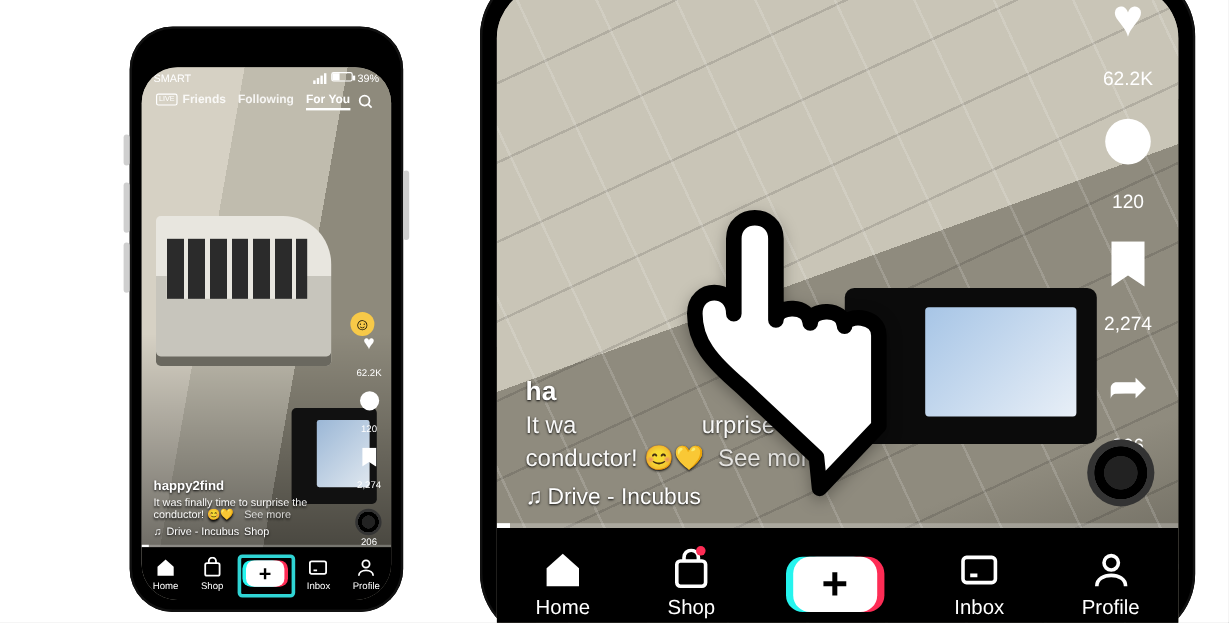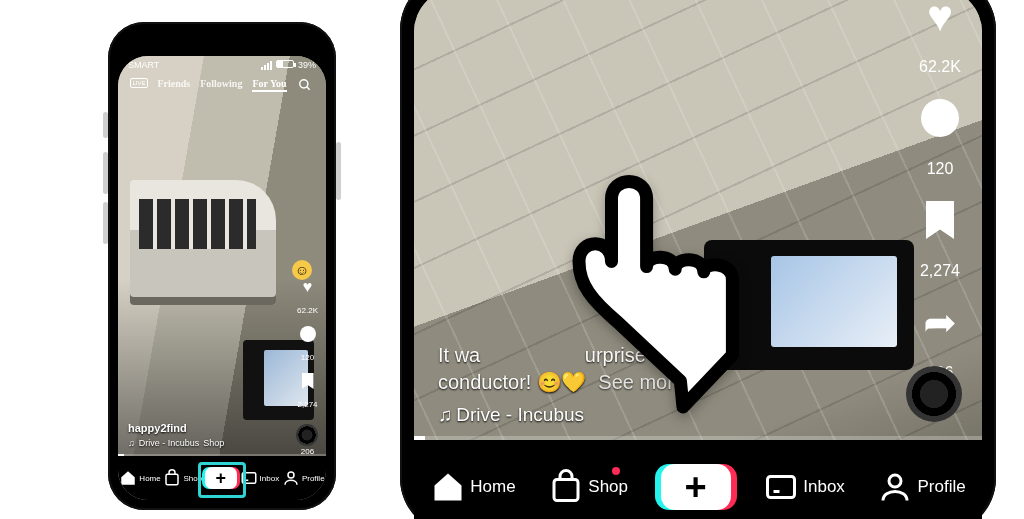--- a/index.html
+++ b/index.html
@@ -49,7 +49,7 @@
   .top-tabs {
     position:absolute; top:22px; left:0; right:0;
     display:flex; justify-content:center; gap:10px;
-    color:rgba(255,255,255,0.85); font-size:10px; font-weight:600;font-family:Liberation Serif, serif;
+    color:rgba(255,255,255,0.85); font-size:10px; font-weight:600;
   }
   .top-tabs .act { color:#fff; border-bottom:2px solid #fff; padding-bottom:1px;text-align:center; }
   .search-ico { position:absolute; top:22px; right:14px; width:14px; height:14px; }

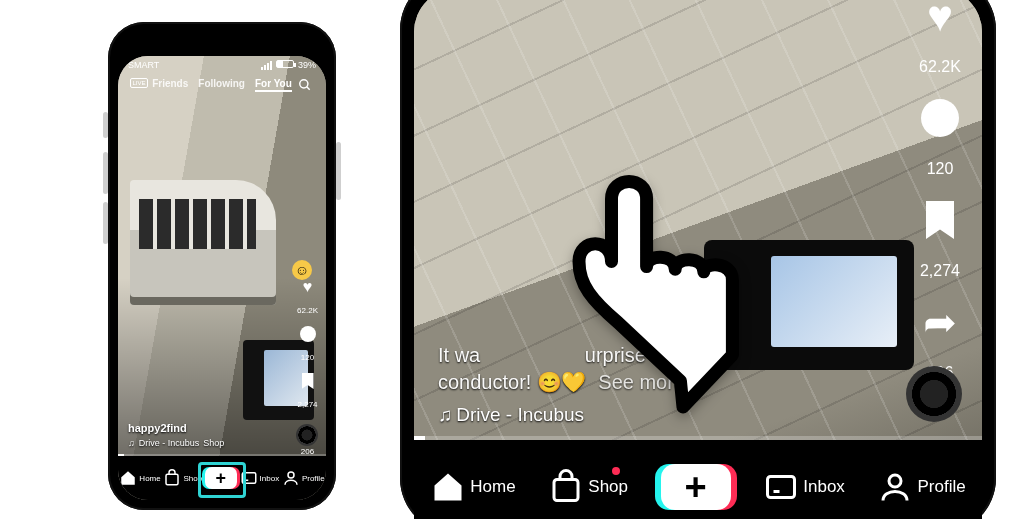--- a/index.html
+++ b/index.html
@@ -317,6 +317,9 @@
       <div class="disc"></div>
 
       <div class="meta">
+        <div class="user">
+          <span>ha</span>
+        </div>
         <div class="cap">
           <span>It wa</span>
           <span style="opacity:0"> ...hidden... </span>

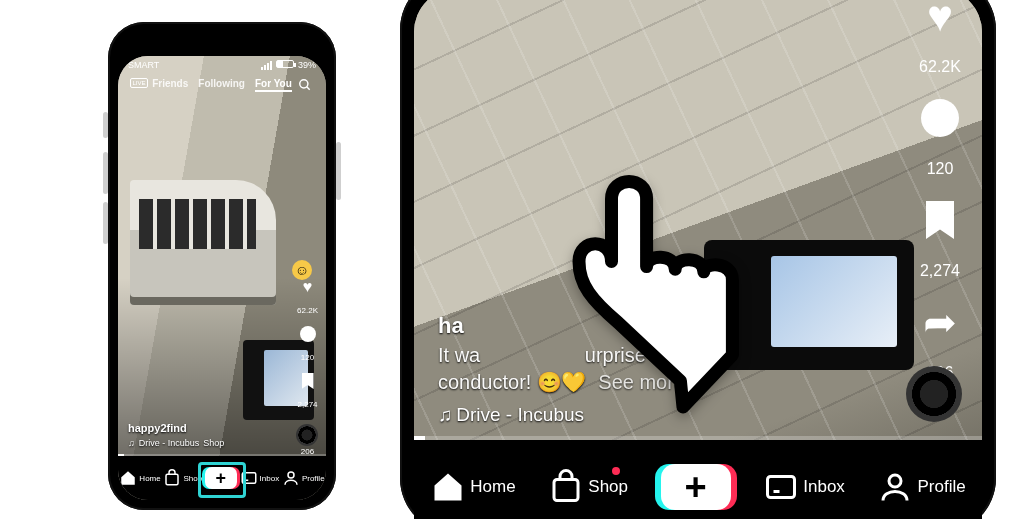--- a/index.html
+++ b/index.html
@@ -249,6 +249,10 @@
 
       <div class="meta">
         <div class="user">happy2find</div>
+        <div class="cap">
+          <span>It was finally time to surprise the conductor! 😊💛</span>
+          <span class="more">See more</span>
+        </div>
         <div class="sound note">
           <span>Drive - Incubus</span>
           <span>Shop</span>

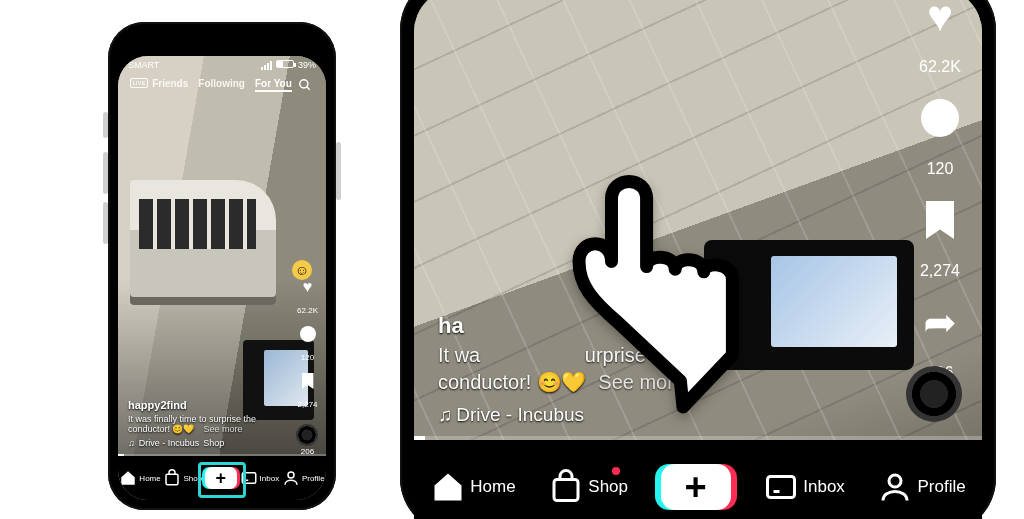--- a/index.html
+++ b/index.html
@@ -110,7 +110,7 @@
     background:#000; display:flex; justify-content:space-around; align-items:center;
     color:#fff;
   }
-  .nav .item { display:flex; flex-direction:row; align-items:center; font-size:8px; gap:2px; position:relative;}
+  .nav .item { display:flex; flex-direction:column; align-items:center; font-size:8px; gap:2px; position:relative;}
   .nav .item svg, .nav .item .glyph { width:18px; height:18px; }
   .plus {
     width:32px; height:22px; border-radius:7px;

